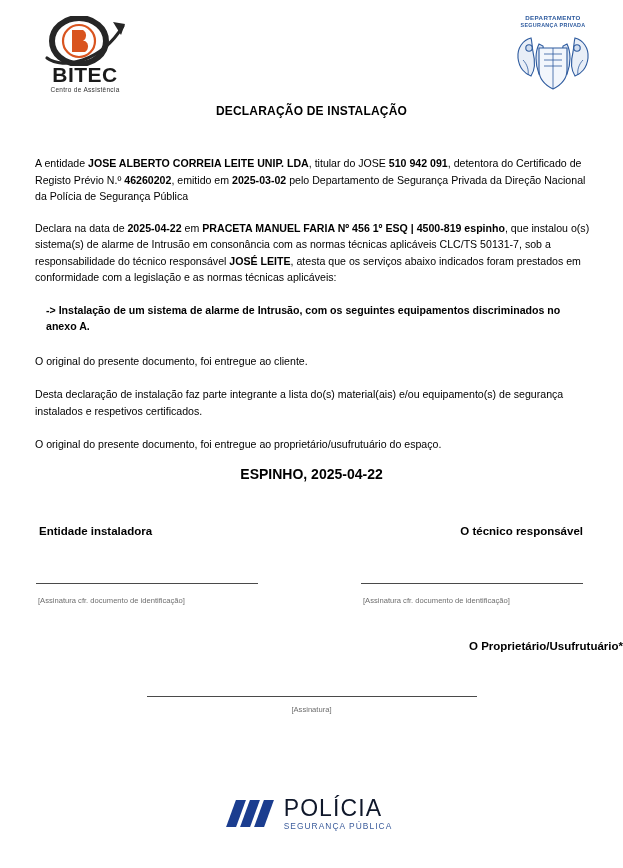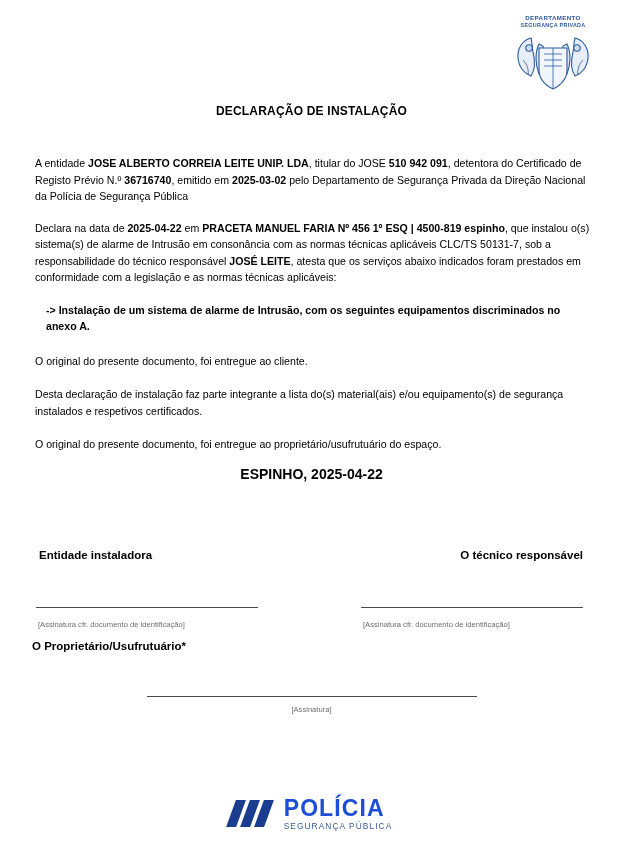--- a/index.html
+++ b/index.html
@@ -258,6 +258,20 @@
 
   <div class="header">
 
+    <div class="bitec-logo">
+      <div class="bitec-mark">
+        <svg width="116" height="50" viewBox="0 0 116 50">
+          <ellipse cx="52" cy="25" rx="27" ry="23" fill="none" stroke="#262626" stroke-width="6"></ellipse>
+          <circle cx="52" cy="25" r="16" fill="none" stroke="#d9541f" stroke-width="2.2"></circle>
+          <path d="M45 14 h11 a6.5 6.5 0 0 1 0 11 h-11 z" fill="#d9541f"></path>
+          <path d="M45 25 h13 a6.5 6.5 0 0 1 0 11 h-13 z" fill="#d9541f"></path>
+          <path d="M20 42 C 36 54, 74 46, 96 10" fill="none" stroke="#262626" stroke-width="3.2" stroke-linecap="round"></path>
+          <path d="M86 6 L98 8 L94 19 Z" fill="#262626"></path>
+        </svg>
+      </div>
+      <div class="bitec-name">BITEC</div>
+      <div class="bitec-sub">Centro de Assistência</div>
+    </div>
 
     <div class="dsp-logo">
       <div class="dsp-line1">DEPARTAMENTO</div>

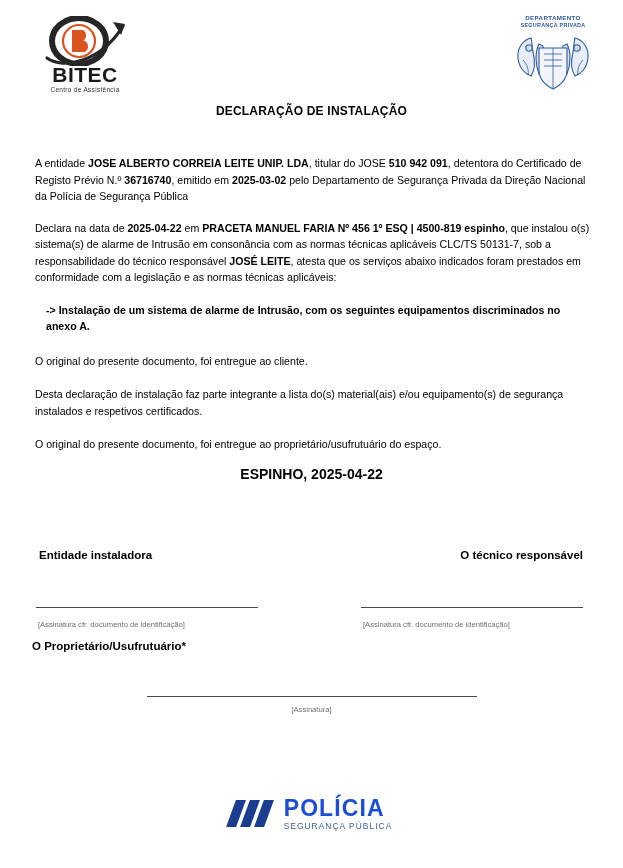--- a/index.html
+++ b/index.html
@@ -300,7 +300,7 @@
 
   <div class="content">
 
-    <p class="para"><span>A entidade </span><b>JOSE ALBERTO CORREIA LEITE UNIP. LDA</b><span>, titular do JOSE </span><b>510 942 091</b><span>, detentora do Certificado de Registo Prévio N.º </span><b>36716740</b><span>, emitido em </span><b>2025-03-02</b><span> pelo Departamento de Segurança Privada da Direção Nacional da Polícia de Segurança Pública</span></p>
+    <p class="para"><span>A entidade </span><b>JOSE ALBERTO CORREIA LEITE UNIP. LDA</b><span>, titular do JOSE </span><b>510 942 091</b><span>, detentora do Certificado de Registo Prévio N.º </span><b>46260202</b><span>, emitido em </span><b>2025-03-02</b><span> pelo Departamento de Segurança Privada da Direção Nacional da Polícia de Segurança Pública</span></p>
 
     <div class="block-gap-1"></div>
 

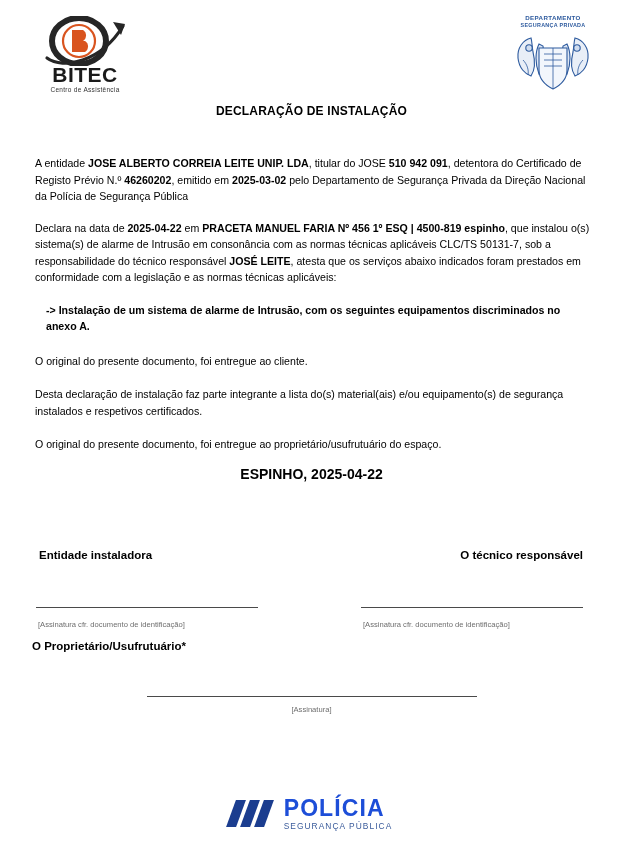--- a/index.html
+++ b/index.html
@@ -143,7 +143,6 @@
     right: 0;
     top: 525px;
     height: 100px;
-    margin-top: 24px;
   }
   .sign-col {
     position: absolute;

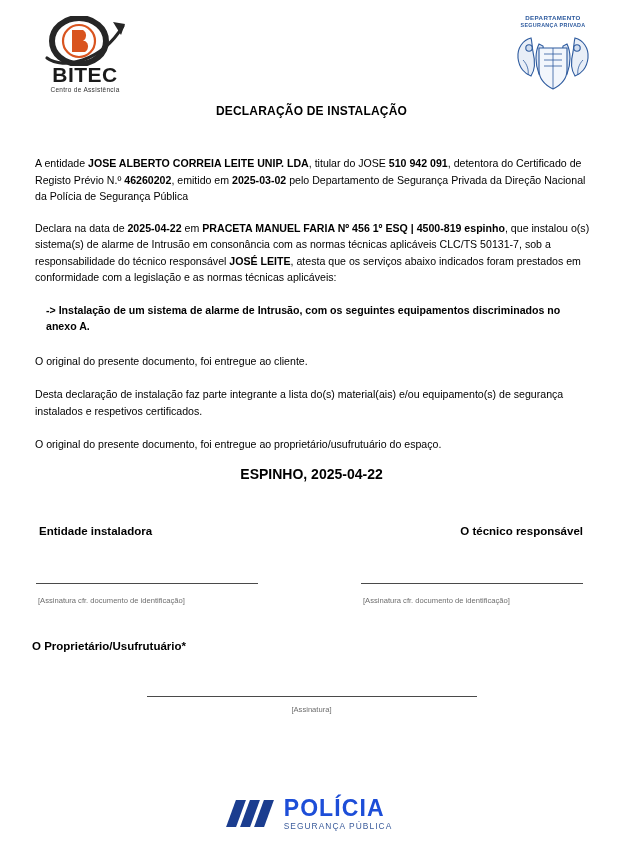--- a/index.html
+++ b/index.html
@@ -187,9 +187,8 @@
   .owner-heading {
     font-size: 11.5px;
     font-weight: bold;
-    text-align: left;
-    margin: 0;
-    padding-left: 32px;
+    text-align: right;
+    margin: 0;
   }
   .owner-line {
     width: 330px;

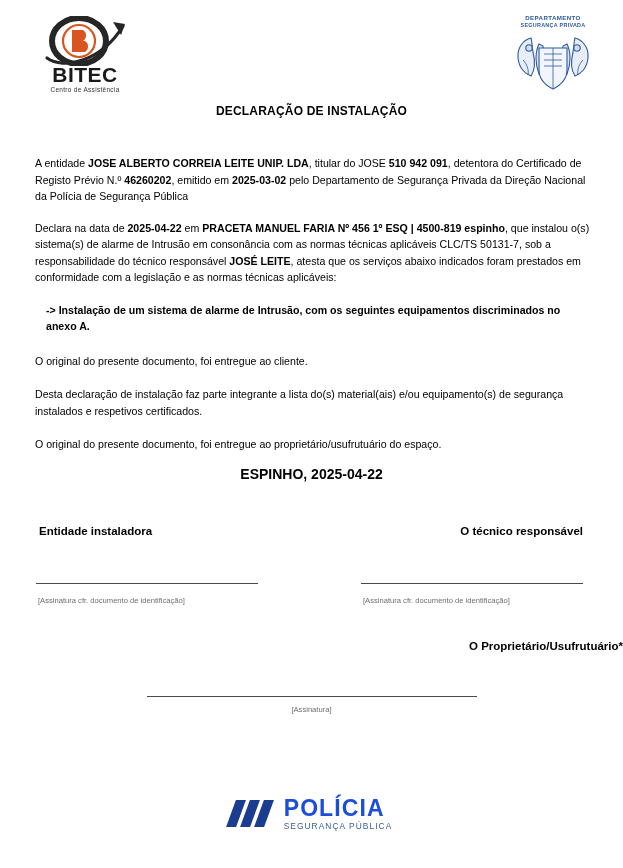--- a/index.html
+++ b/index.html
@@ -238,8 +238,8 @@
   .police-words { line-height: 1; }
   .police-main {
     font-size: 23px;
-    font-weight: bold;
-    color: #1d4ed8;
+    font-weight: normal;
+    color: #0f172a;
     letter-spacing: 1.1px;
   }
   .police-sub {

